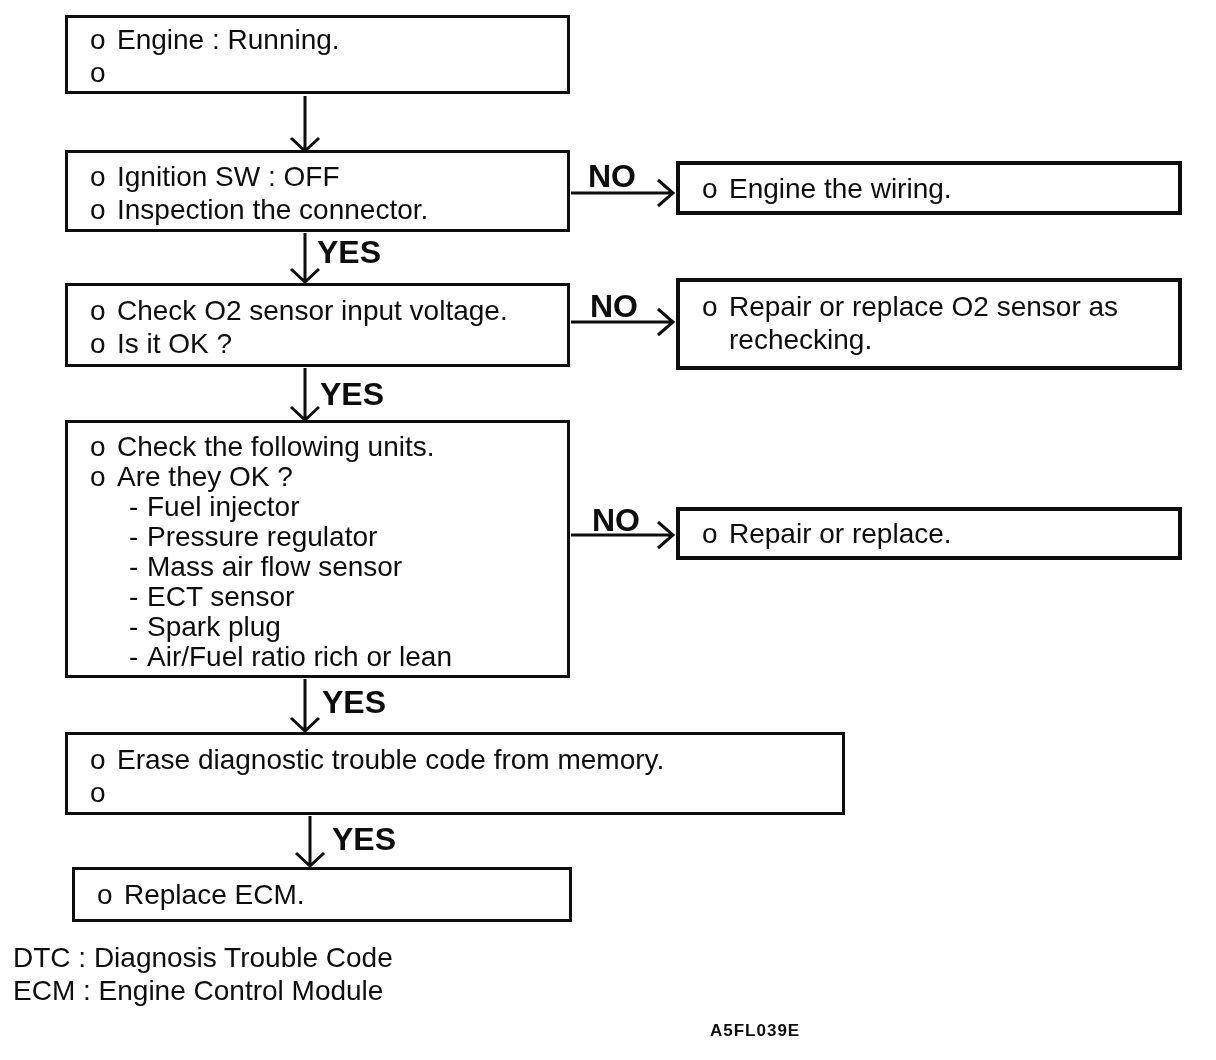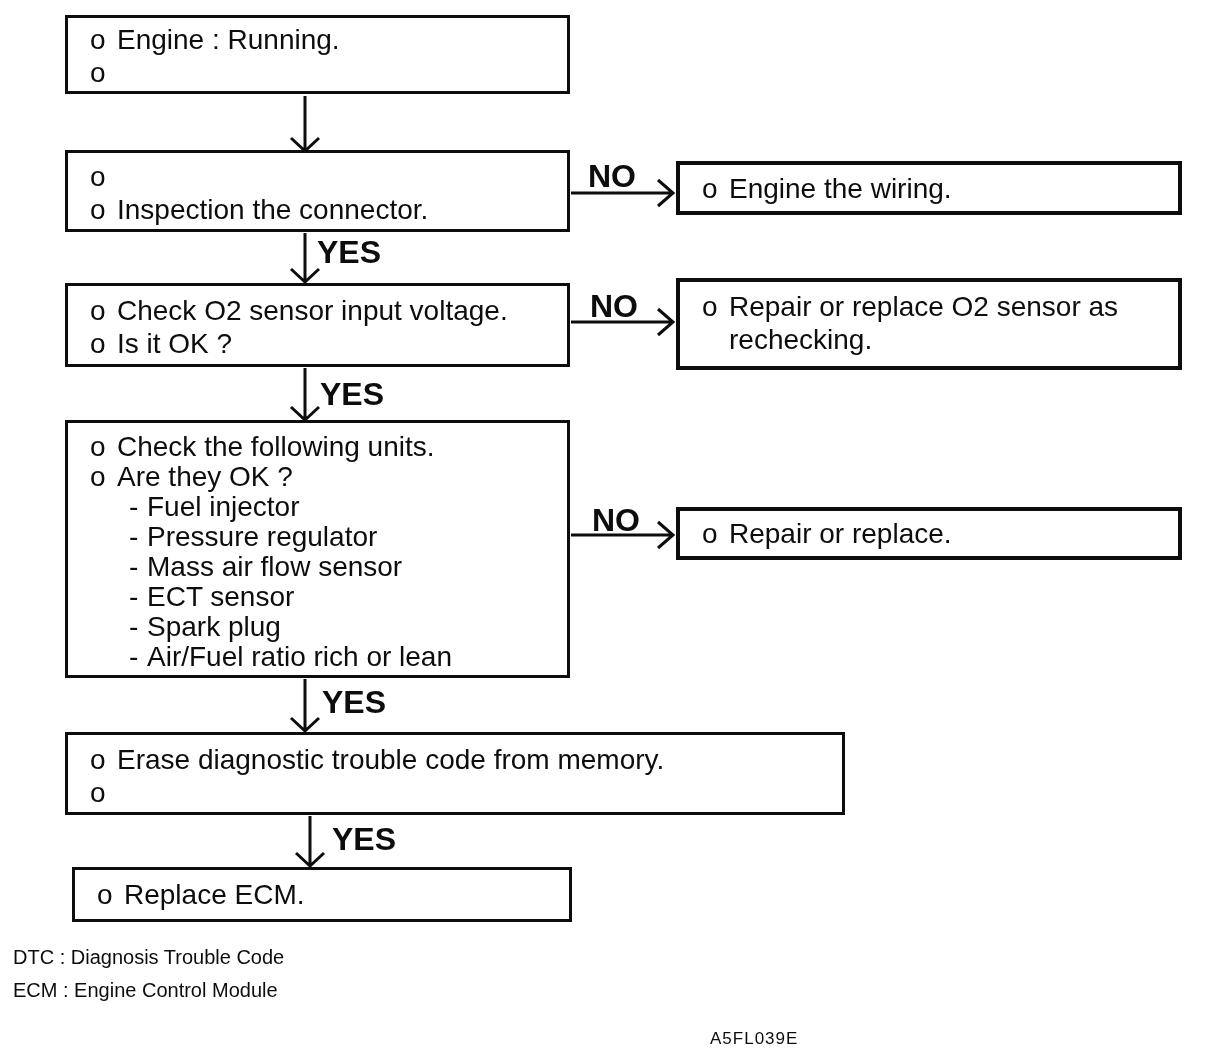--- a/index.html
+++ b/index.html
@@ -56,6 +56,7 @@
   <div class="box" style="left:65px;top:150px;width:505px;height:82px;padding-top:7px;">
     <div class="line">
       <span class="bullet">o</span>
+      <span class="txt">Ignition SW : OFF</span>
     </div>
     <div class="line">
       <span class="bullet">o</span>

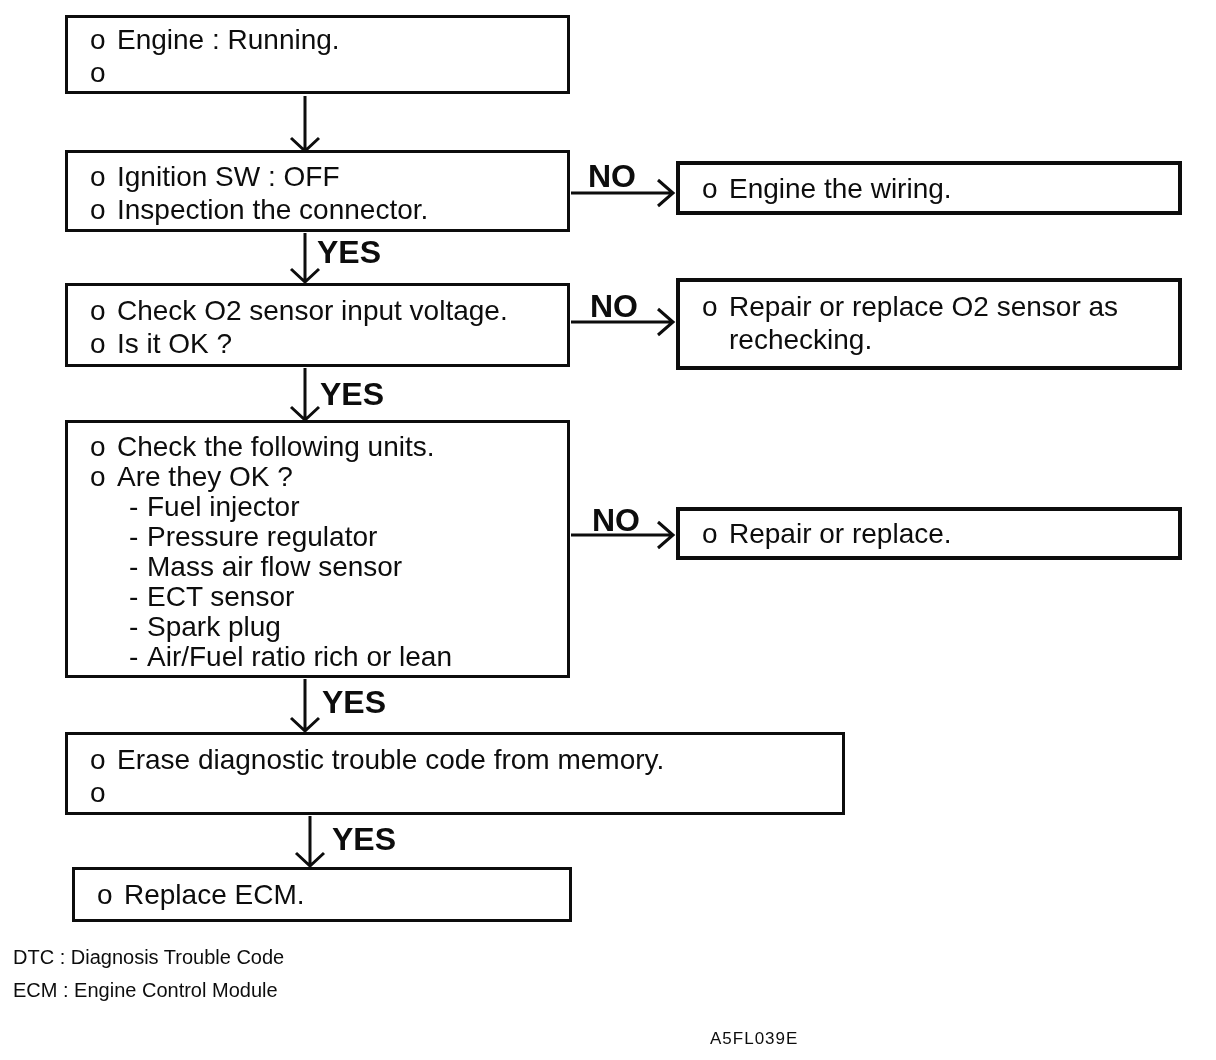--- a/index.html
+++ b/index.html
@@ -20,7 +20,7 @@
   .line.dash .bullet{width:18px;}
   .branch-label{position:absolute;font-size:32px;font-weight:700;line-height:28px;white-space:nowrap;}
   .connectors{position:absolute;left:0;top:0;width:1216px;height:1060px;pointer-events:none;}
-  .footnotes{position:absolute;left:13px;top:941px;font-size:20px;line-height:33px;}
+  .footnotes{position:absolute;left:13px;top:941px;font-size:28px;line-height:33px;}
   .figure-code{position:absolute;left:710px;top:1021px;font-size:17px;font-weight:400;letter-spacing:1px;margin-top:8px;}
 </style>
 </head>

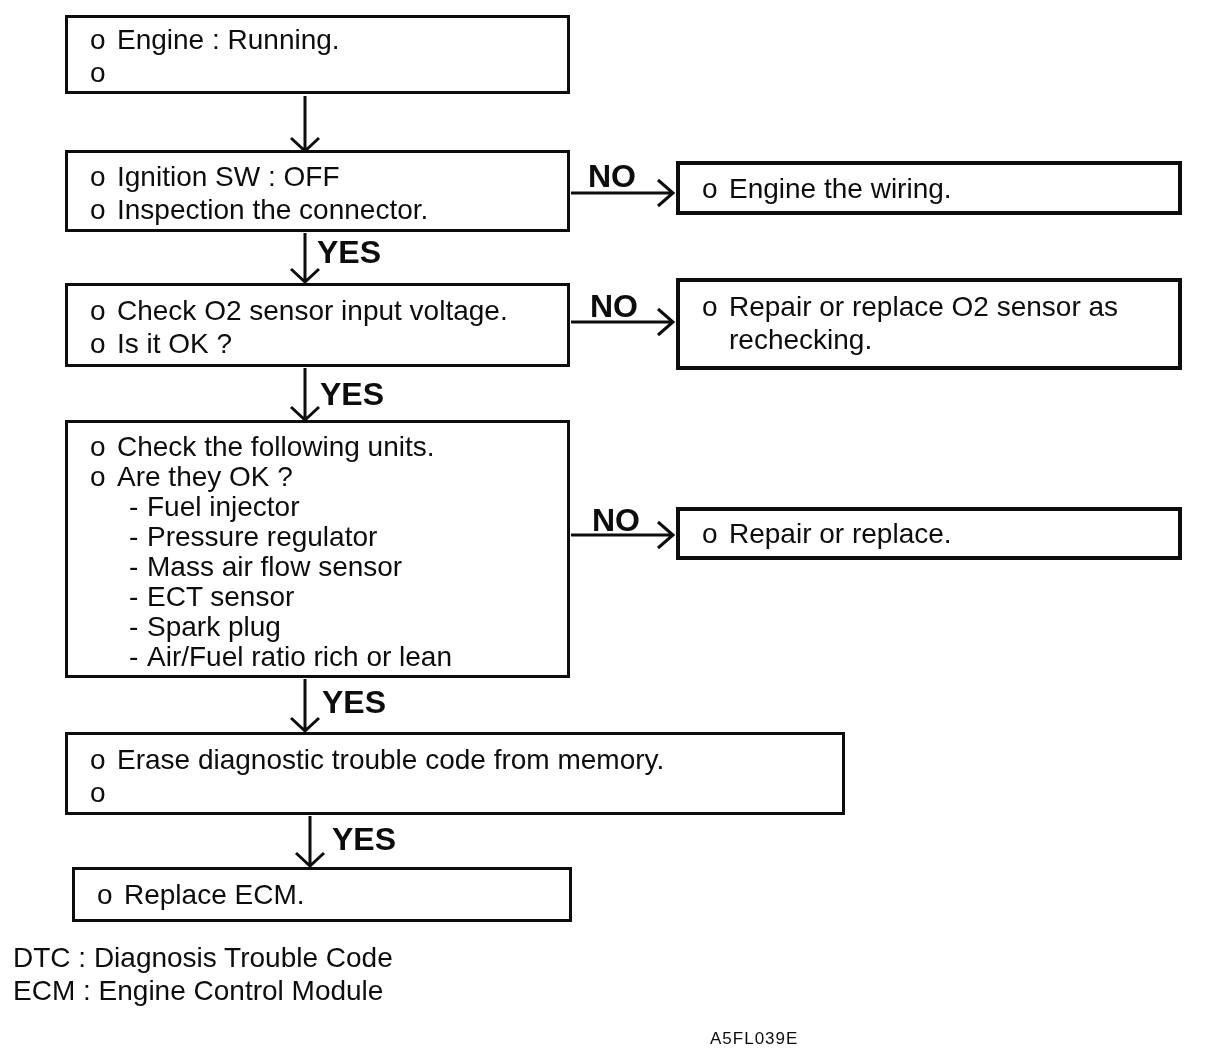--- a/index.html
+++ b/index.html
@@ -21,7 +21,7 @@
   .branch-label{position:absolute;font-size:32px;font-weight:700;line-height:28px;white-space:nowrap;}
   .connectors{position:absolute;left:0;top:0;width:1216px;height:1060px;pointer-events:none;}
   .footnotes{position:absolute;left:13px;top:941px;font-size:28px;line-height:33px;}
-  .figure-code{position:absolute;left:710px;top:1021px;font-size:17px;font-weight:400;letter-spacing:1px;margin-top:8px;}
+  .figure-code{position:absolute;left:710px;top:1021px;font-size:17px;font-weight:700;letter-spacing:1px;}
 </style>
 </head>
 <body>

